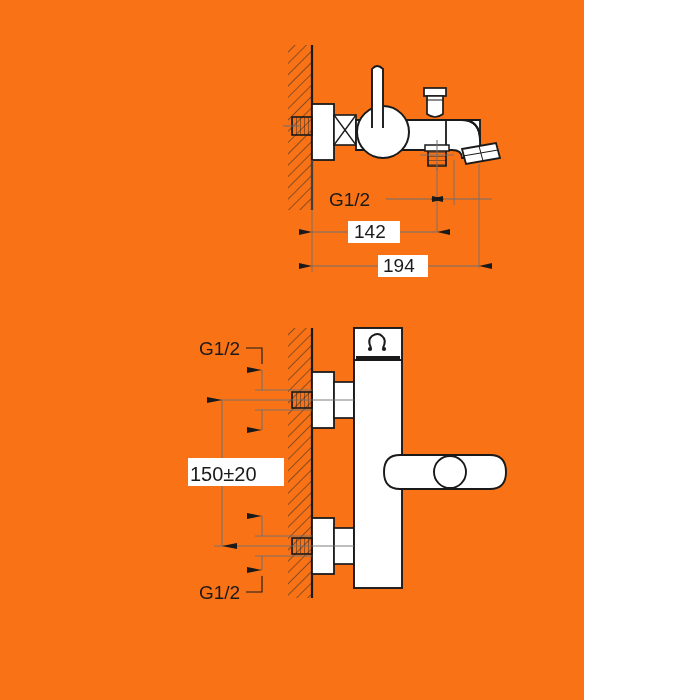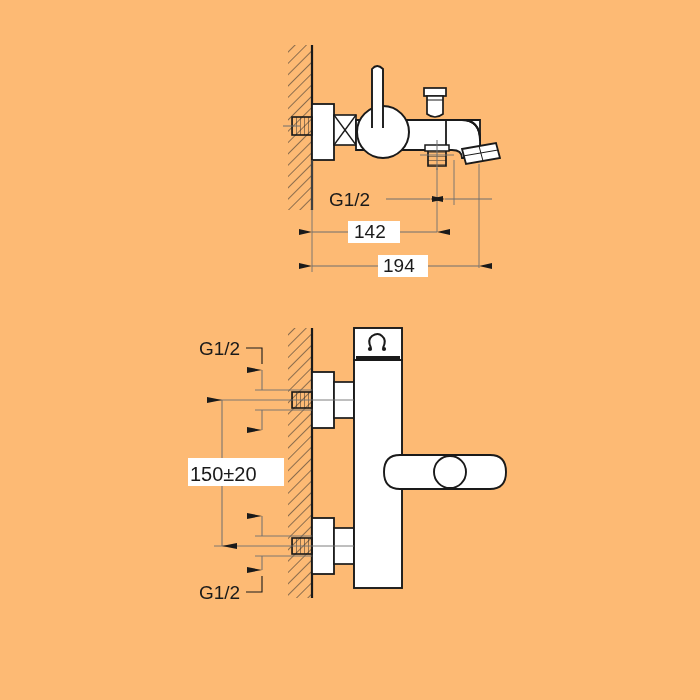--- a/index.html
+++ b/index.html
@@ -9,9 +9,9 @@
   }
   #root {
     position: relative;
-    width: 700px;
+    width: 584px;
     height: 700px;
-    background: #fdba74;
+    background: #f97316;
     font-family: "Liberation Sans", sans-serif;
     overflow: hidden;
   }

